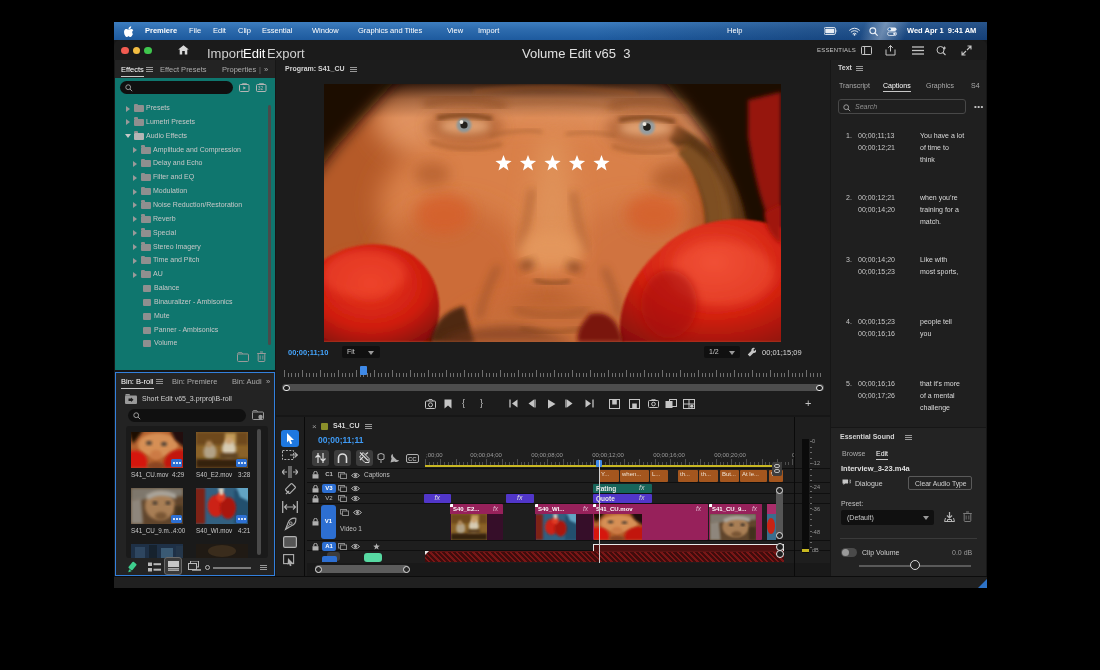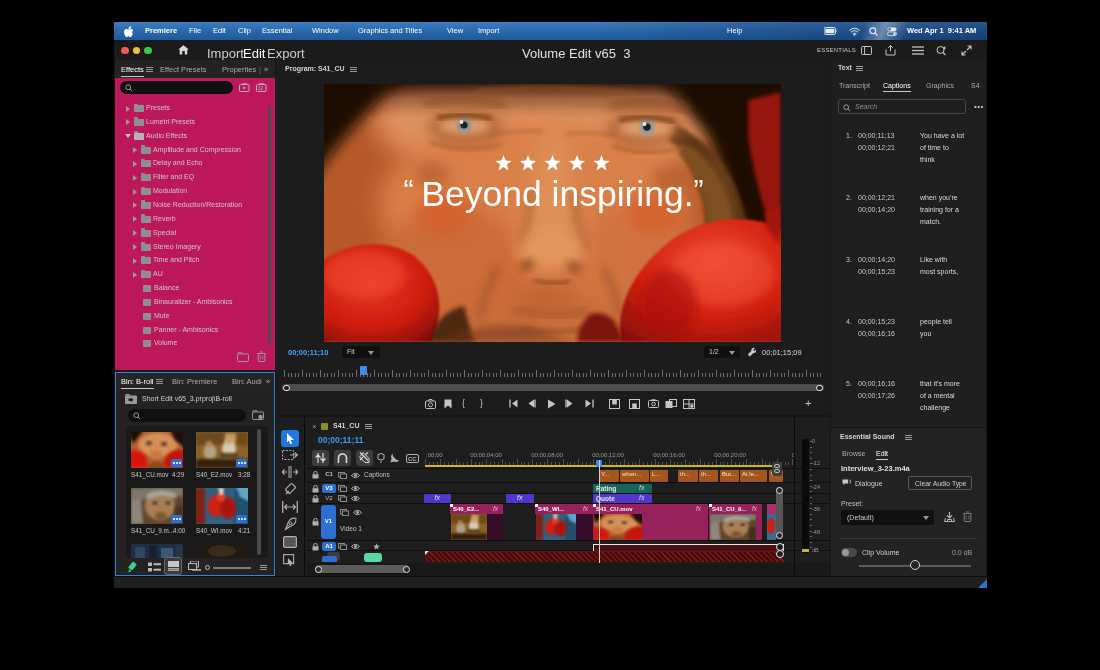--- a/index.html
+++ b/index.html
@@ -25,7 +25,7 @@
   .tl { position:absolute; top:6.5px; width:7.5px; height:7.5px; border-radius:50%; }
   .hdrtxt { position:absolute; top:6px; font-size:13px; color:#b5b5b5; }
 
-  .panel { position:absolute; background:#be185d; }
+  .panel { position:absolute; background:#0f766e; }
   .tabrow { position:absolute; left:0; top:0; right:0; height:18px; background:#232323;
     font-size:7.5px; color:#ababab; }
   .tabrow span { position:absolute; top:5px; white-space:nowrap; }

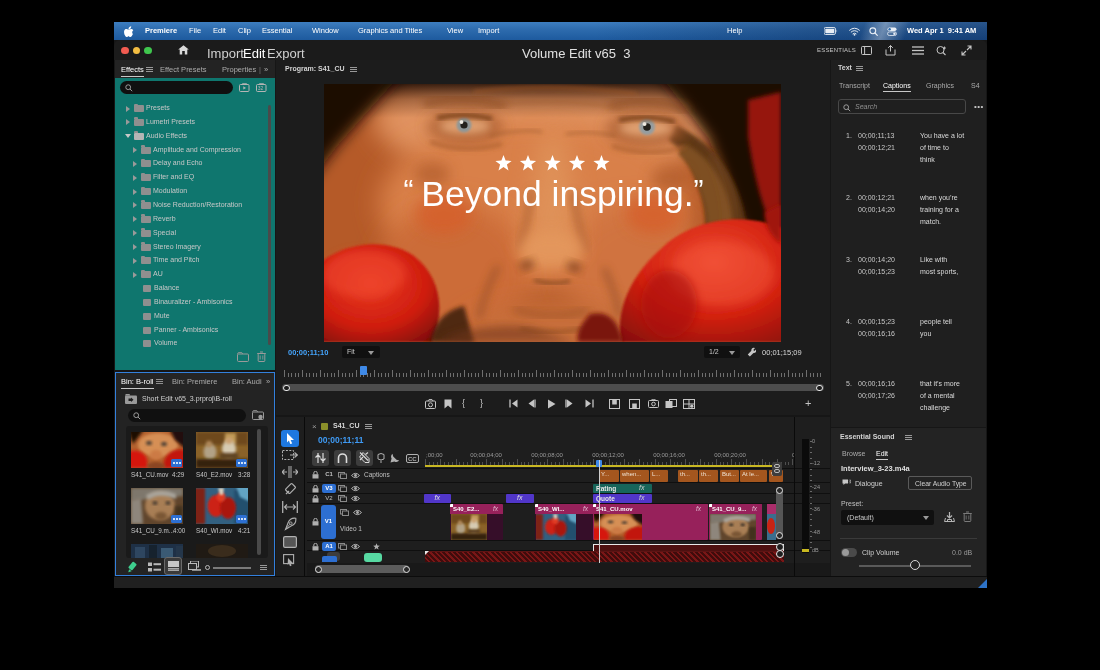--- a/index.html
+++ b/index.html
@@ -509,7 +509,6 @@
             <path d="M8.5 0 L10.6 5.6 L16.6 5.9 L11.9 9.6 L13.5 15.4 L8.5 12.1 L3.5 15.4 L5.1 9.6 L0.4 5.9 L6.4 5.6 Z" transform="translate(73.5,0)" fill="#fff"></path>
             <path d="M8.5 0 L10.6 5.6 L16.6 5.9 L11.9 9.6 L13.5 15.4 L8.5 12.1 L3.5 15.4 L5.1 9.6 L0.4 5.9 L6.4 5.6 Z" transform="translate(98.0,0)" fill="#fff"></path>
           </svg>
-        <div class="abs" style="left:0; top:89px; width:457px; text-align:center; color:#fff; font-size:35.5px; font-weight:400;"><span style="font-size:30px; vertical-align:6px; letter-spacing:-2px;">“</span> Beyond inspiring.<span style="font-size:30px; vertical-align:6px; letter-spacing:-2px;">”</span></div>
       </div>
 
       <span class="abs" style="left:12px; top:288px; font-size:7.5px; font-weight:bold; color:#44a3fa;">00;00;11;10</span>

